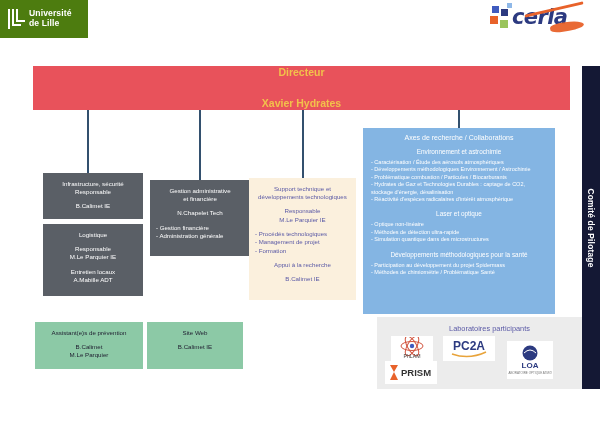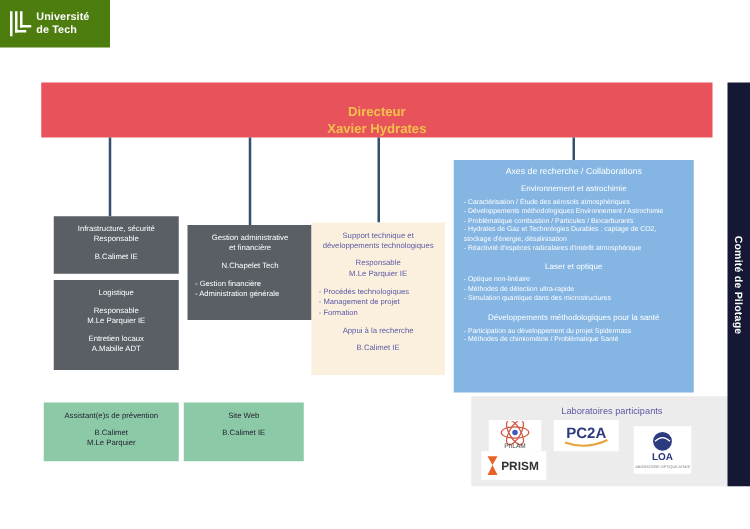--- a/index.html
+++ b/index.html
@@ -101,7 +101,7 @@
     </div>
     <div class="udl-txt">
       <div>Université</div>
-      <div>de Tech</div>
+      <div>de Lille</div>
     </div>
   </div>
 

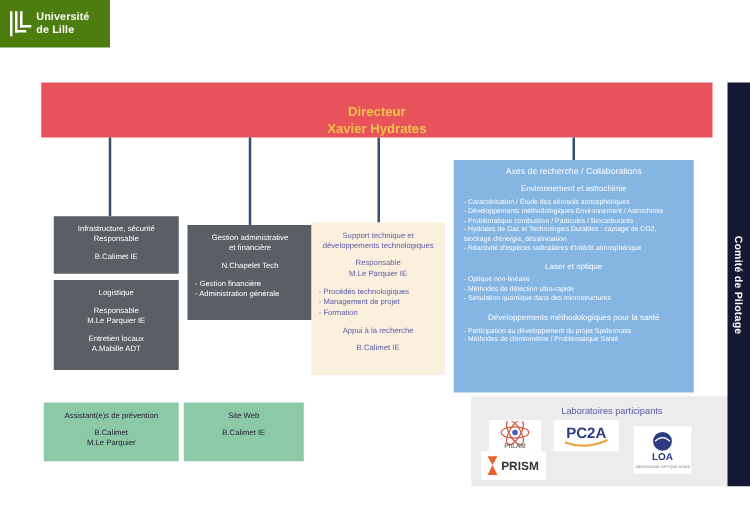--- a/index.html
+++ b/index.html
@@ -105,6 +105,16 @@
     </div>
   </div>
 
+  <div class="logo-cerla">
+    <div class="cerla-sq" style="left:2px;top:4px;width:7px;height:7px;background:#3f5bbf;"></div>
+    <div class="cerla-sq" style="left:0px;top:14px;width:8px;height:8px;background:#e8622a;"></div>
+    <div class="cerla-sq" style="left:10px;top:18px;width:8px;height:8px;background:#9ac45c;"></div>
+    <div class="cerla-sq" style="left:11px;top:7px;width:7px;height:7px;background:#2c3a80;"></div>
+    <div class="cerla-sq" style="left:17px;top:1px;width:5px;height:5px;background:#8fb8e8;"></div>
+    <div class="cerla-word">cerla</div>
+    <div class="cerla-stroke"></div>
+    <div class="cerla-stroke2"></div>
+  </div>
 
   <div class="director">
     <div>Directeur</div>

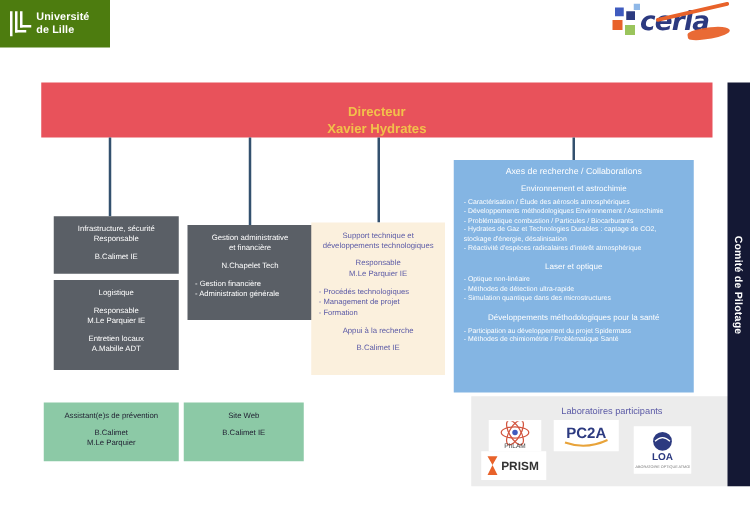--- a/index.html
+++ b/index.html
@@ -44,7 +44,7 @@
   .director{
     position:absolute;left:33px;top:66px;width:537px;height:44px;
     background:#e8525b;display:flex;flex-direction:column;
-    align-items:center;justify-content:flex-end;
+    align-items:center;justify-content:space-between;
   }
   .director div{color:#f2c14b;font-weight:700;font-size:10.5px;line-height:13px;}
 

